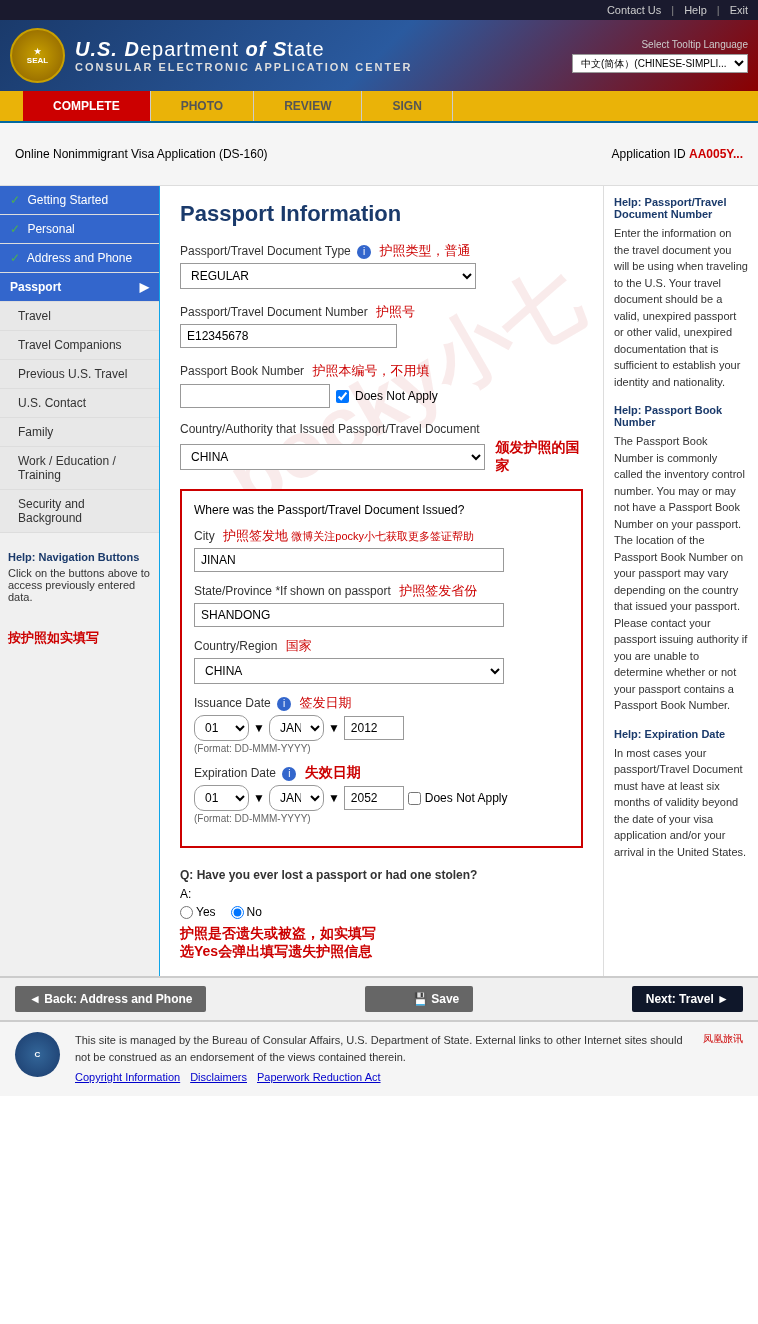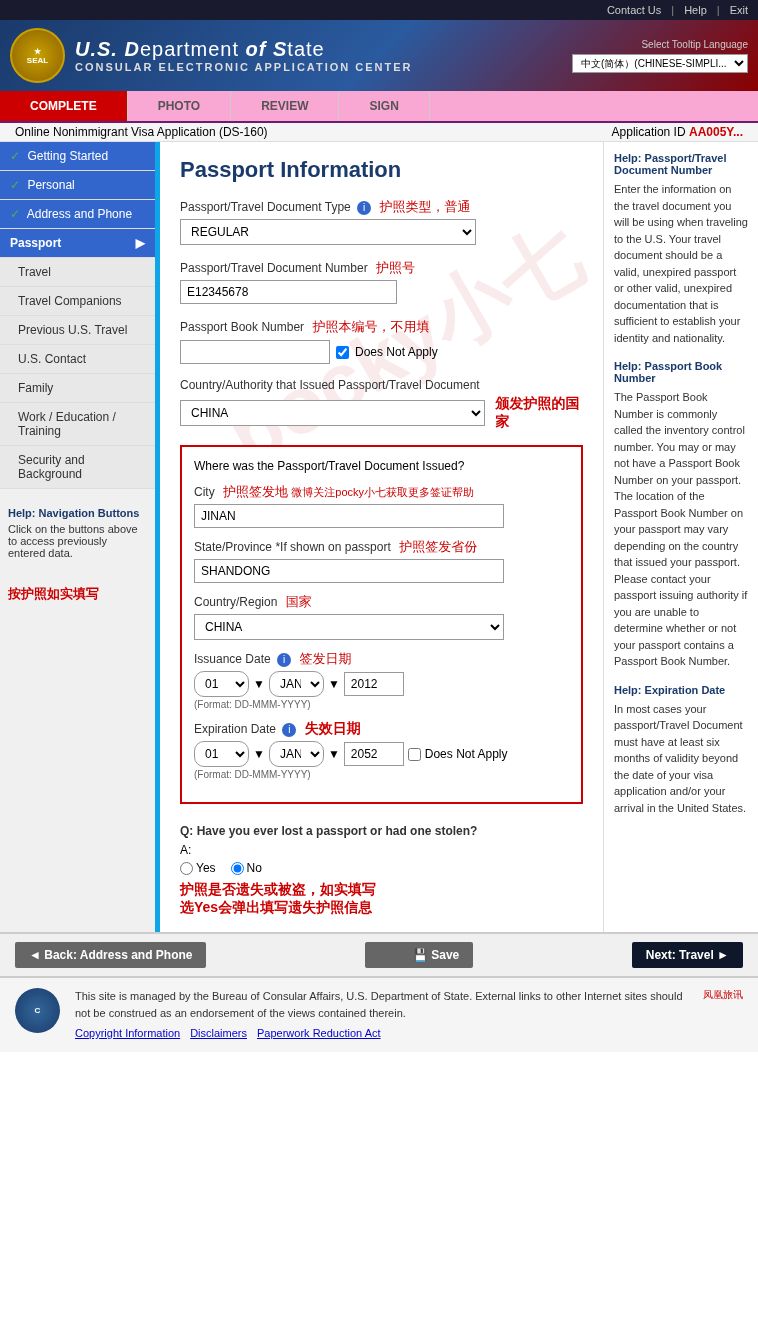--- a/index.html
+++ b/index.html
@@ -48,8 +48,9 @@
     
     .tabs {
       display: flex;
-      background: #f9a8d4;
-      border-bottom: 2px solid #701a75;
+      background: #eab308;
+      border-bottom: 2px solid #0369a1;
+      padding-left: 23px;
     }
     .tab {
       padding: 8px 30px;

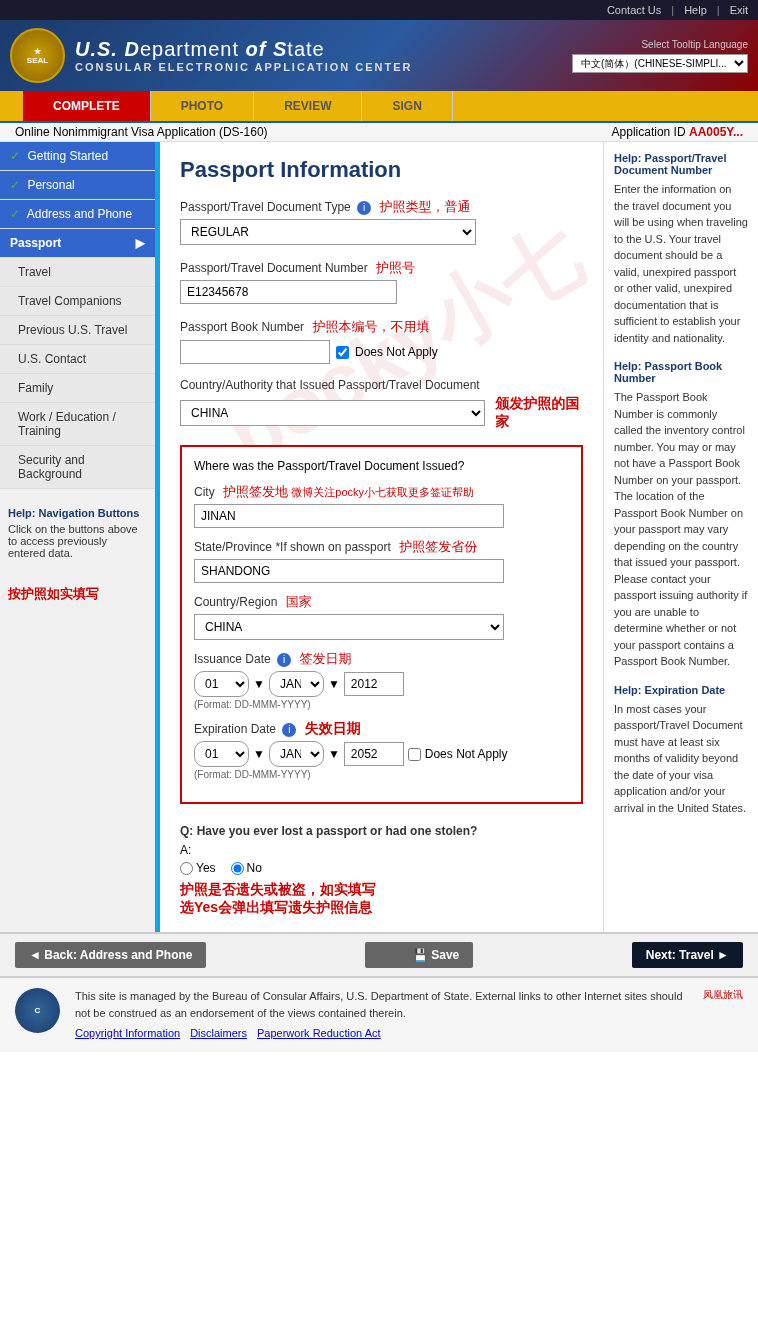--- a/index.html
+++ b/index.html
@@ -69,7 +69,7 @@
     
     .breadcrumb-bar {
       background: #f5f5f5;
-      padding: 2px 15px;
+      padding: 24px 15px;
       display: flex;
       justify-content: space-between;
       align-items: center;

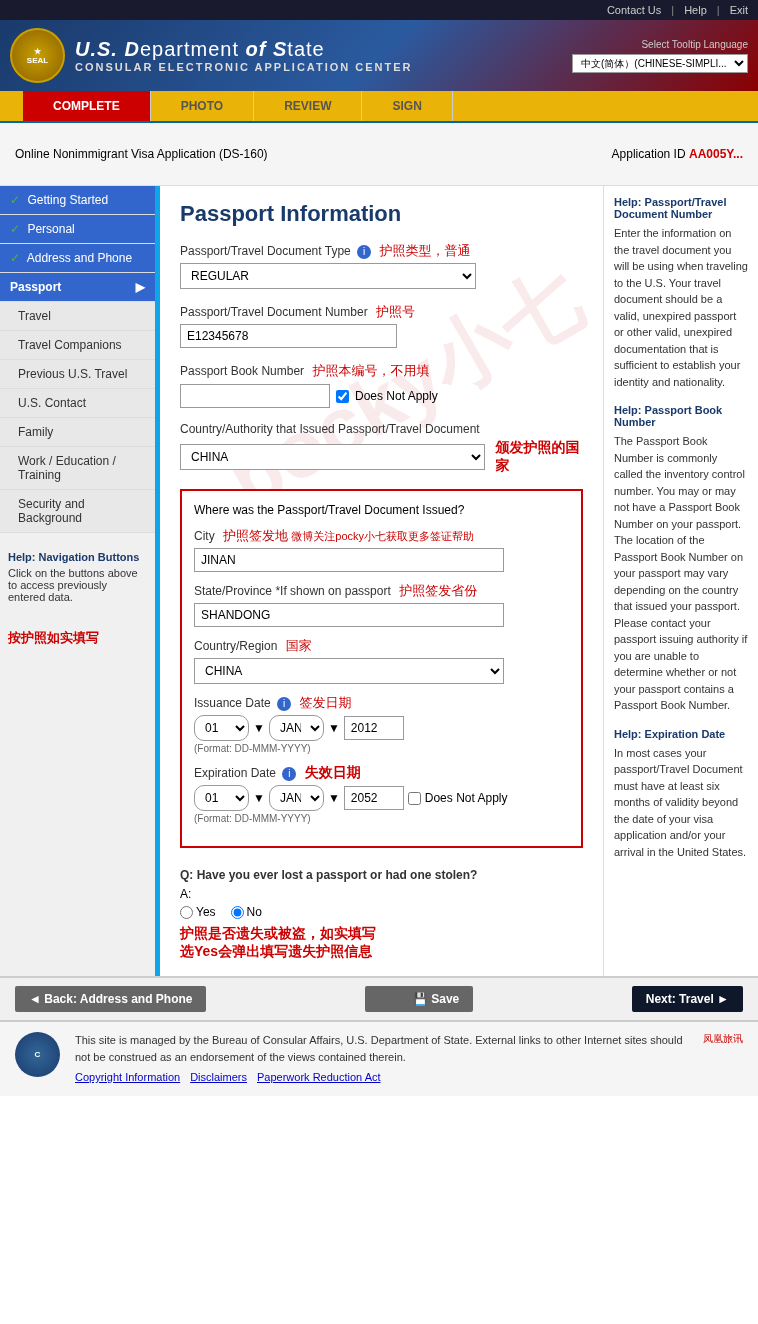--- a/index.html
+++ b/index.html
@@ -88,7 +88,7 @@
     .sidebar {
       width: 160px;
       background: #f0f0f0;
-      border-right: 5px solid #0ea5e9;
+      border-right: 1px solid #0ea5e9;
       flex-shrink: 0;
     }
     .sidebar-item {

